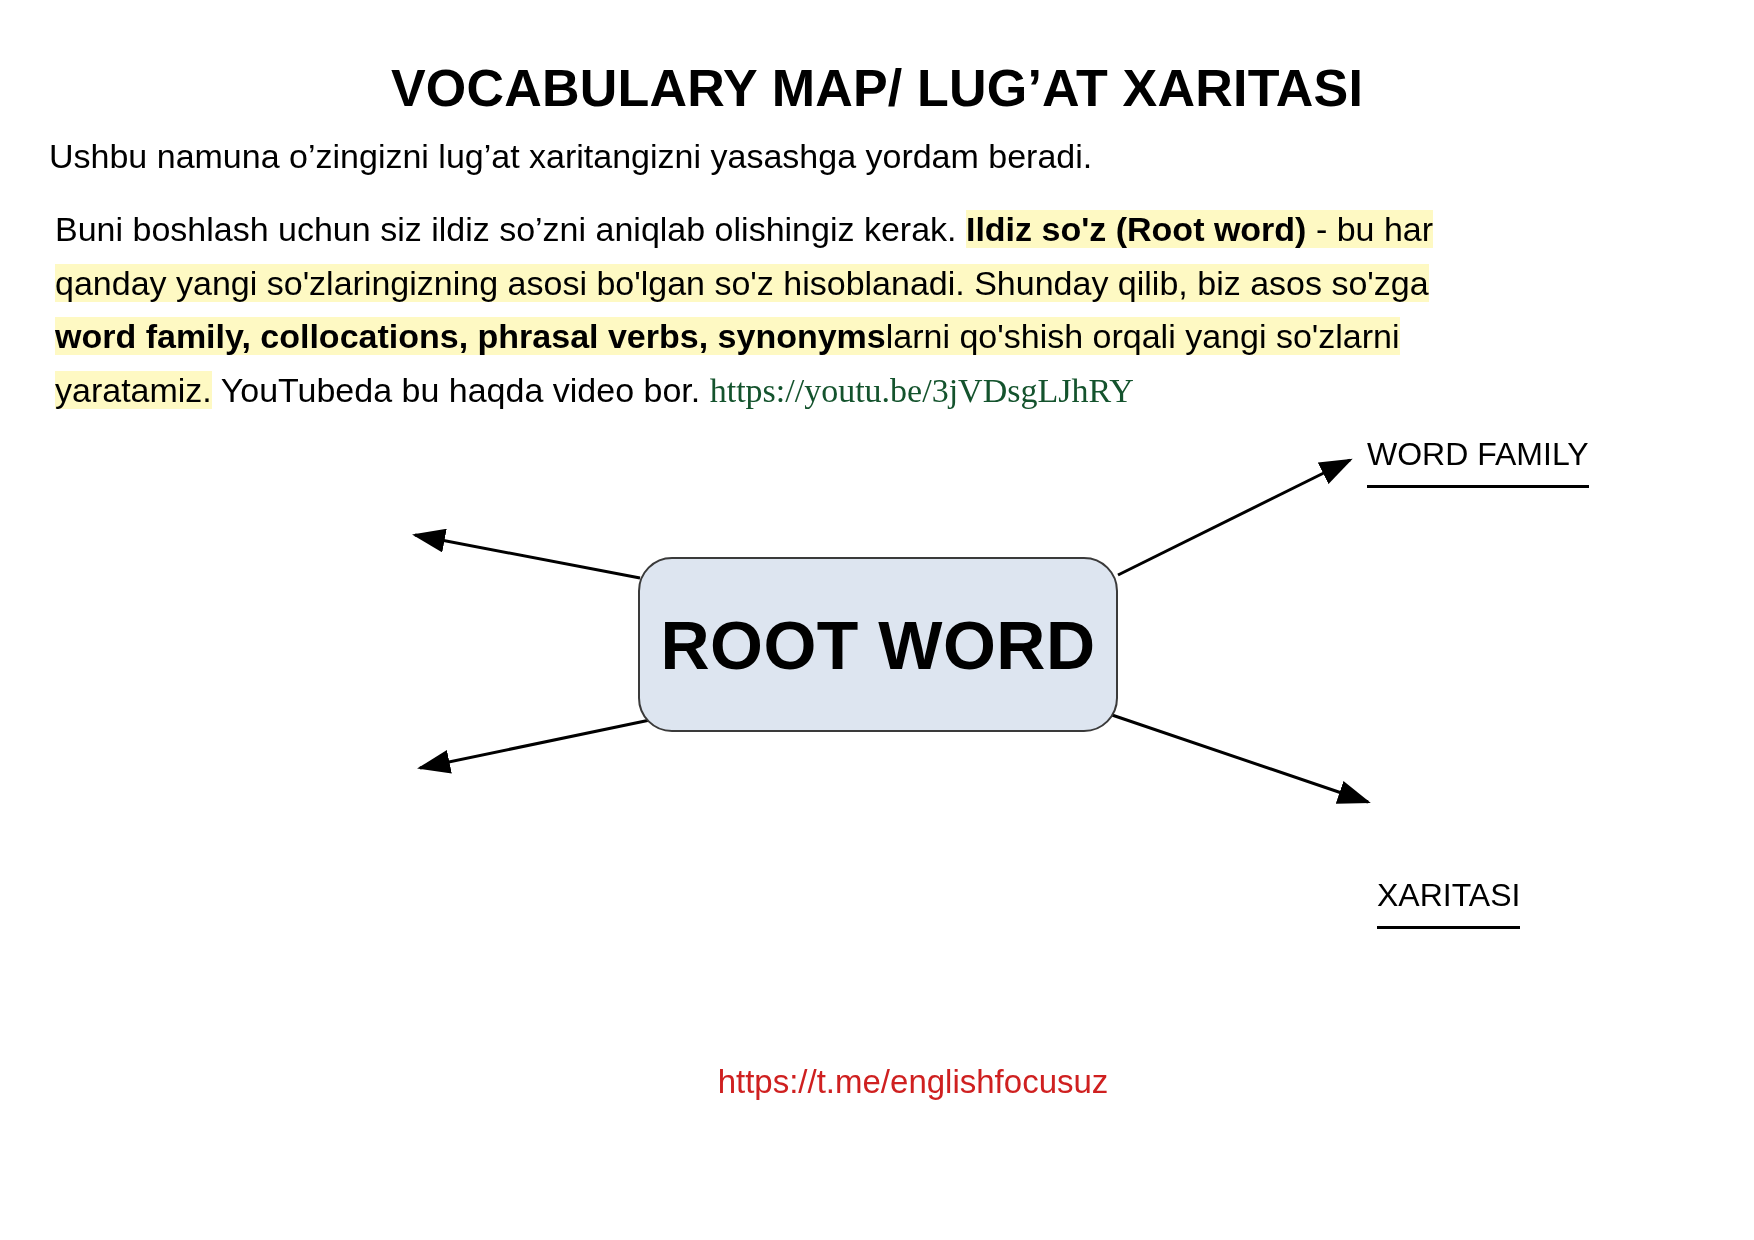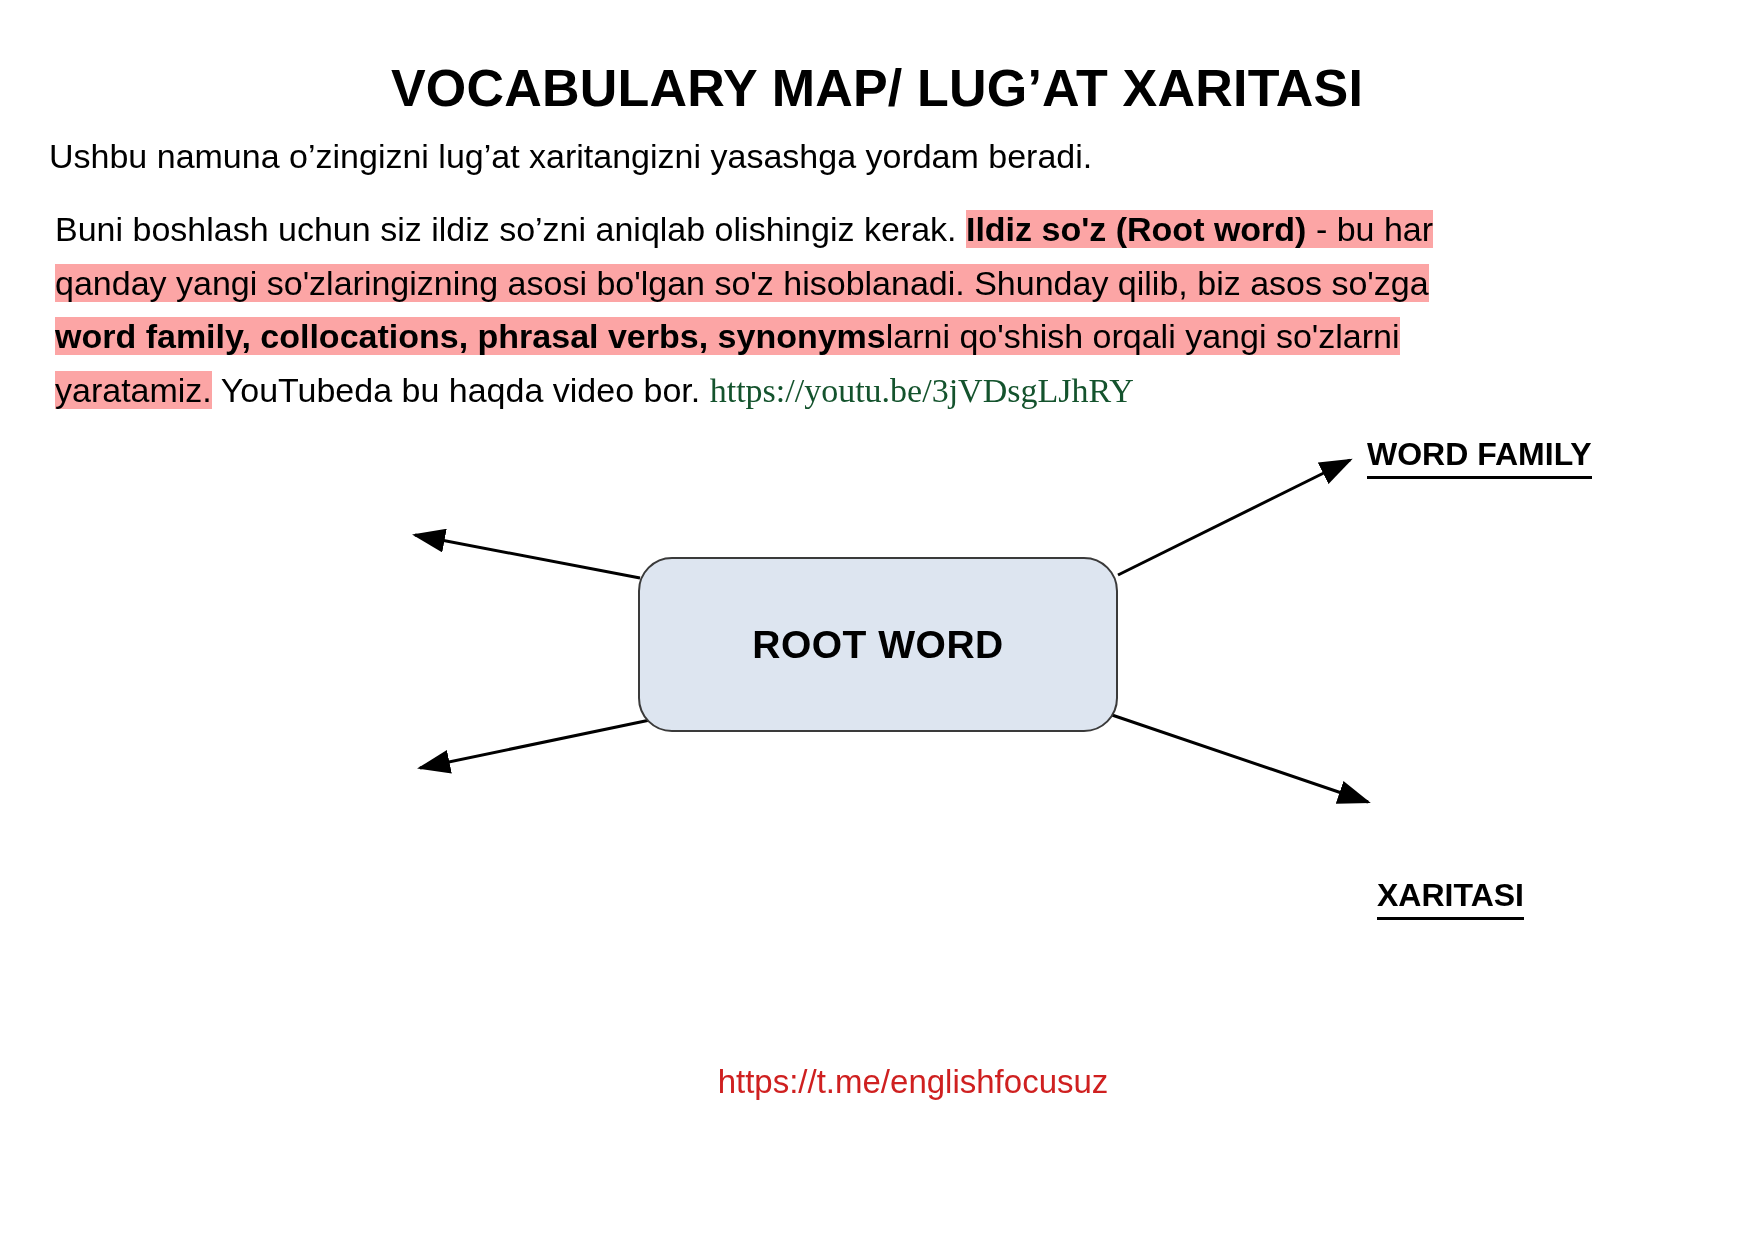--- a/index.html
+++ b/index.html
@@ -54,7 +54,7 @@
   }
 
   .hl {
-    background-color: #fca5a5;
+    background-color: #fef9c3;
   }
 
   .b { font-weight: bold; }

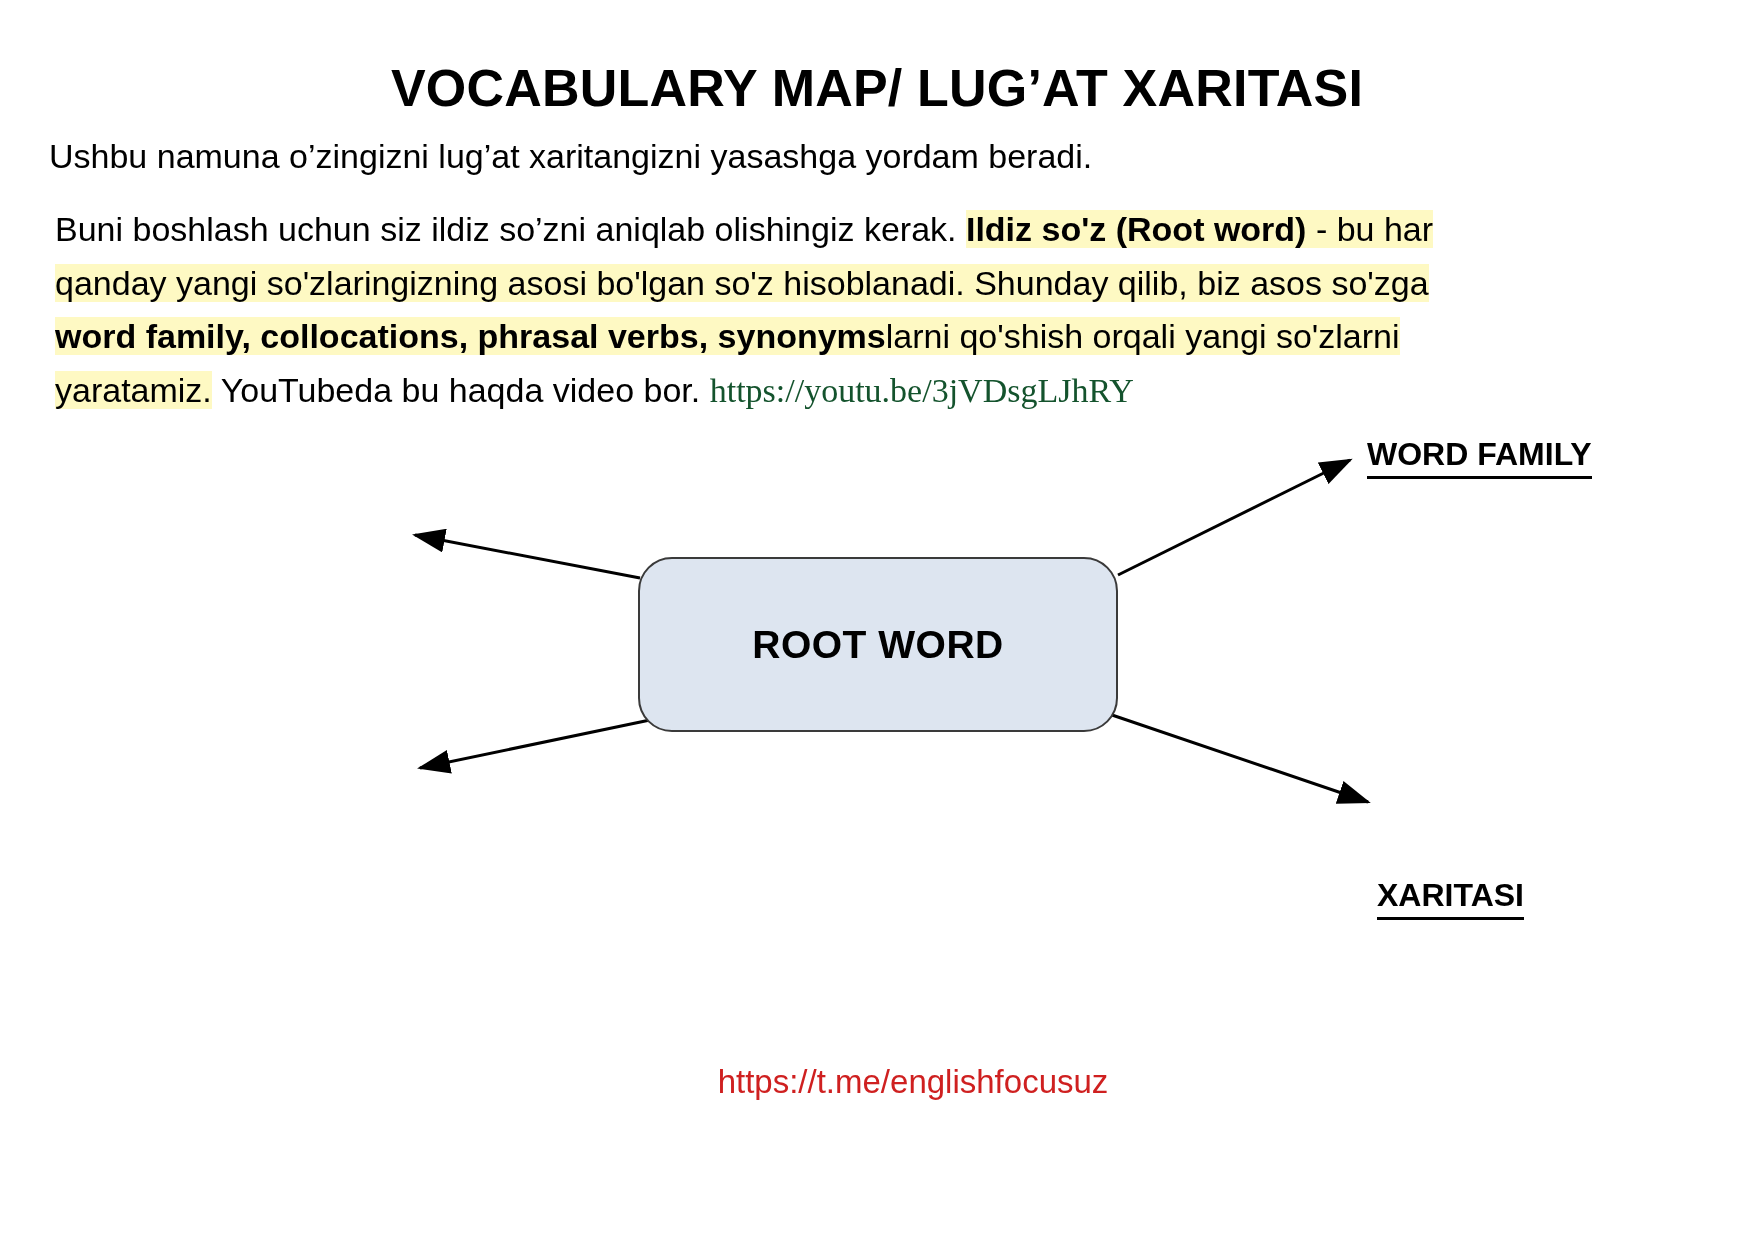--- a/index.html
+++ b/index.html
@@ -100,10 +100,10 @@
   .branch-label {
     position: absolute;
     font-size: 32px;
-    font-weight: bold;
+    font-weight: normal;
     color: #000000;
     border-bottom: 3px solid #000000;
-    padding-bottom: 4px;
+    padding-bottom: 13px;
     white-space: nowrap;
     line-height: 1.1;
   }

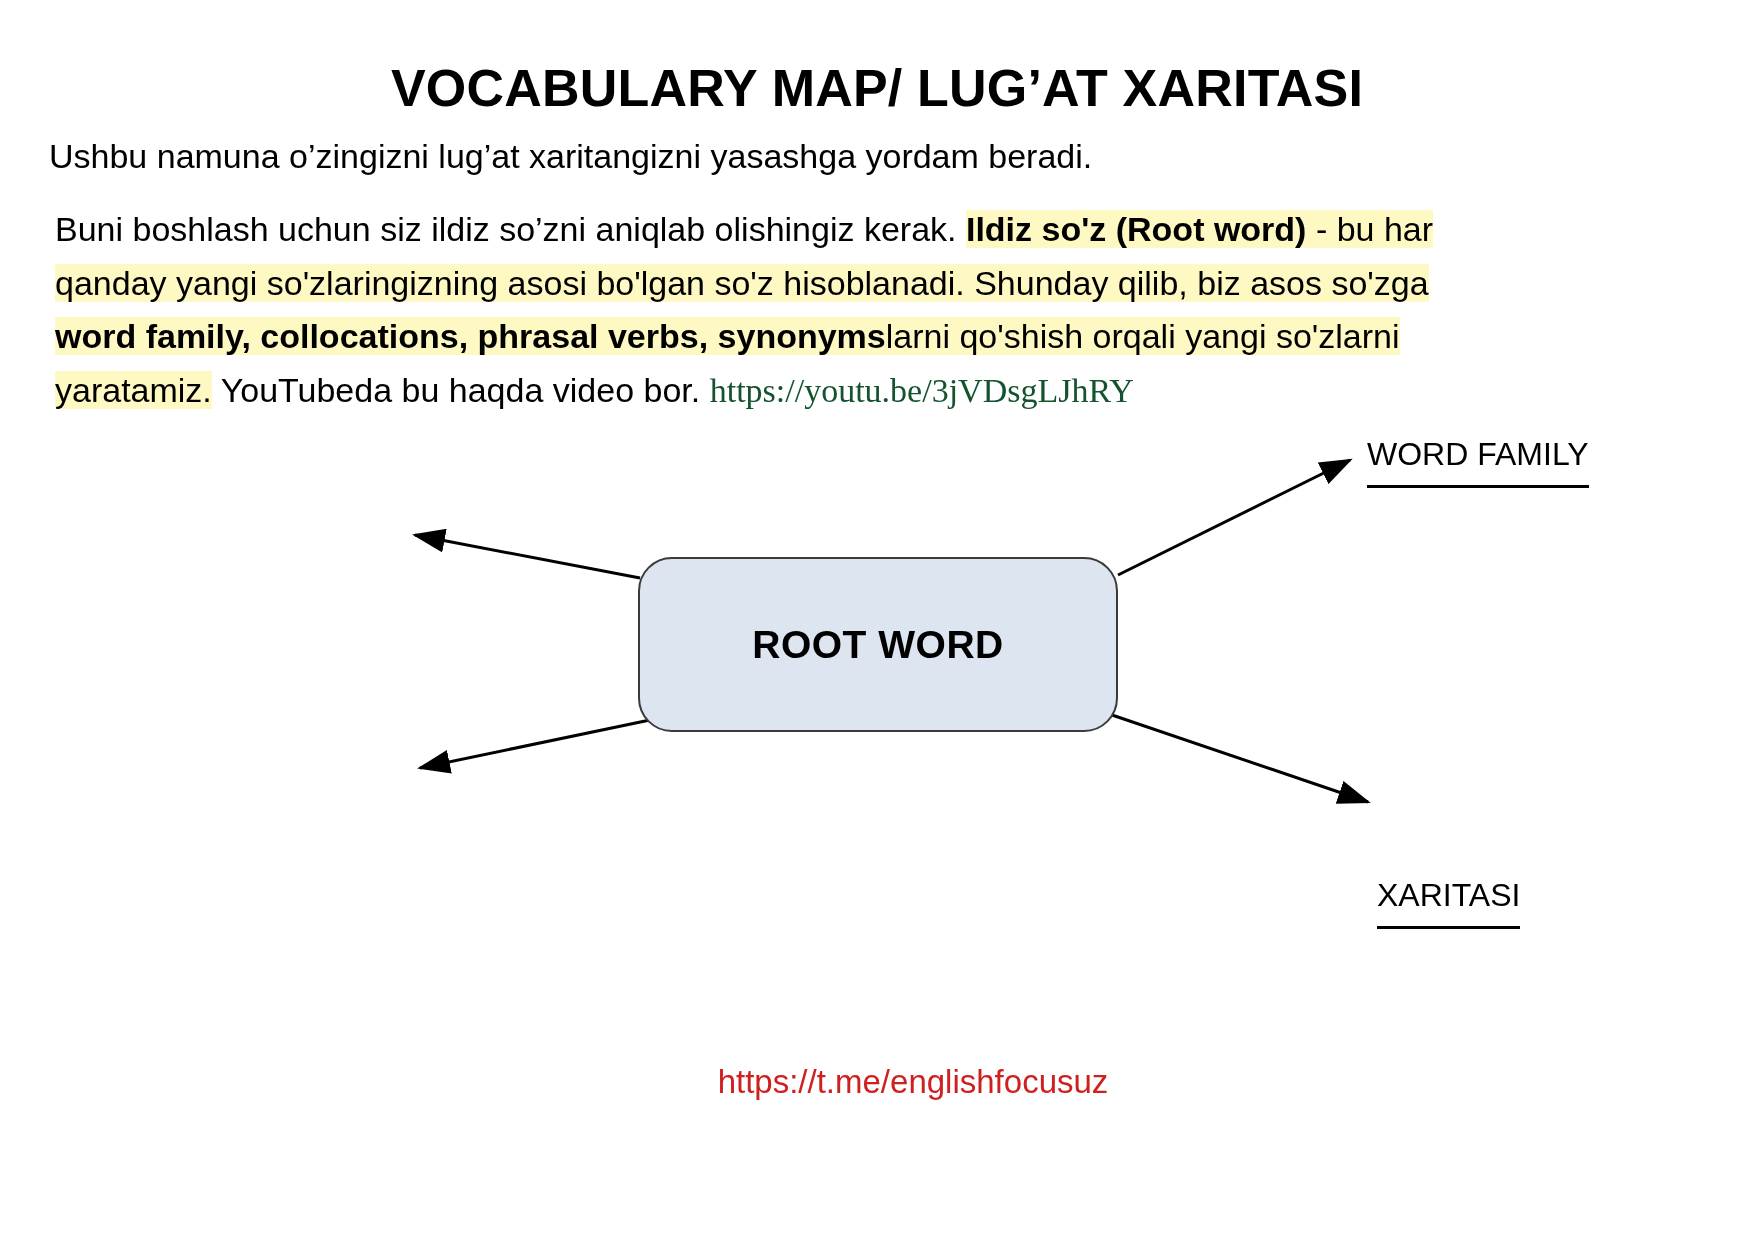--- a/index.html
+++ b/index.html
@@ -91,7 +91,7 @@
     justify-content: center;
   }
   .node-label {
-    font-size: 39px;
+    font-size: 68px;
     font-weight: bold;
     letter-spacing: 0.5px;
     color: #000000;

